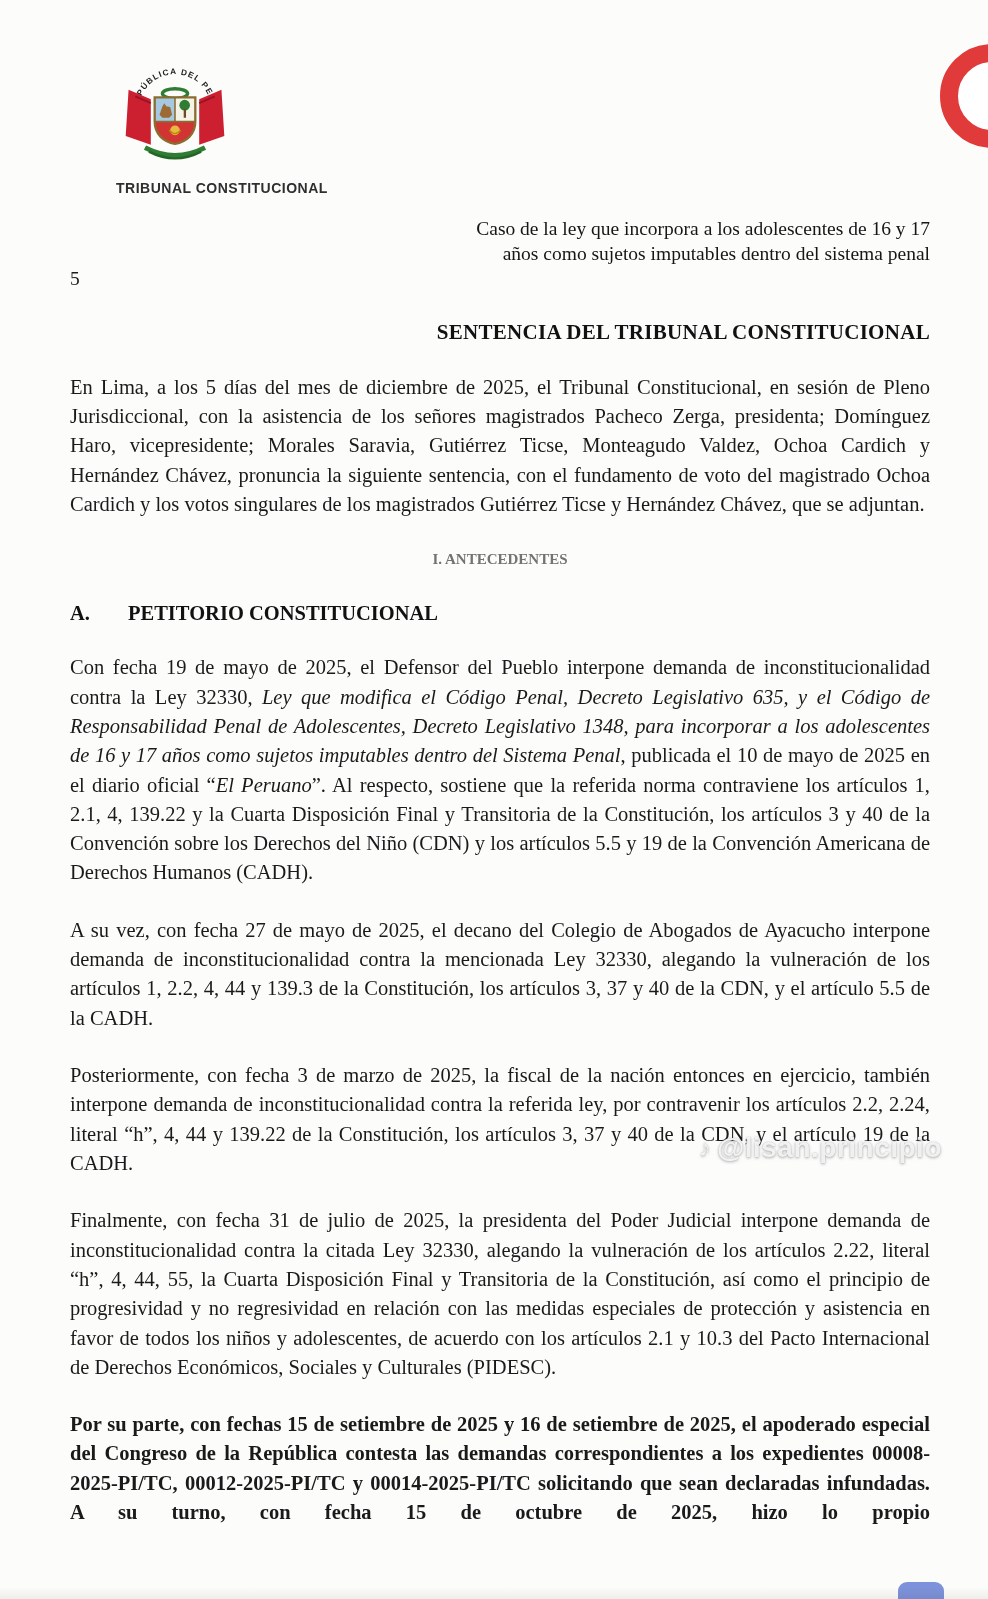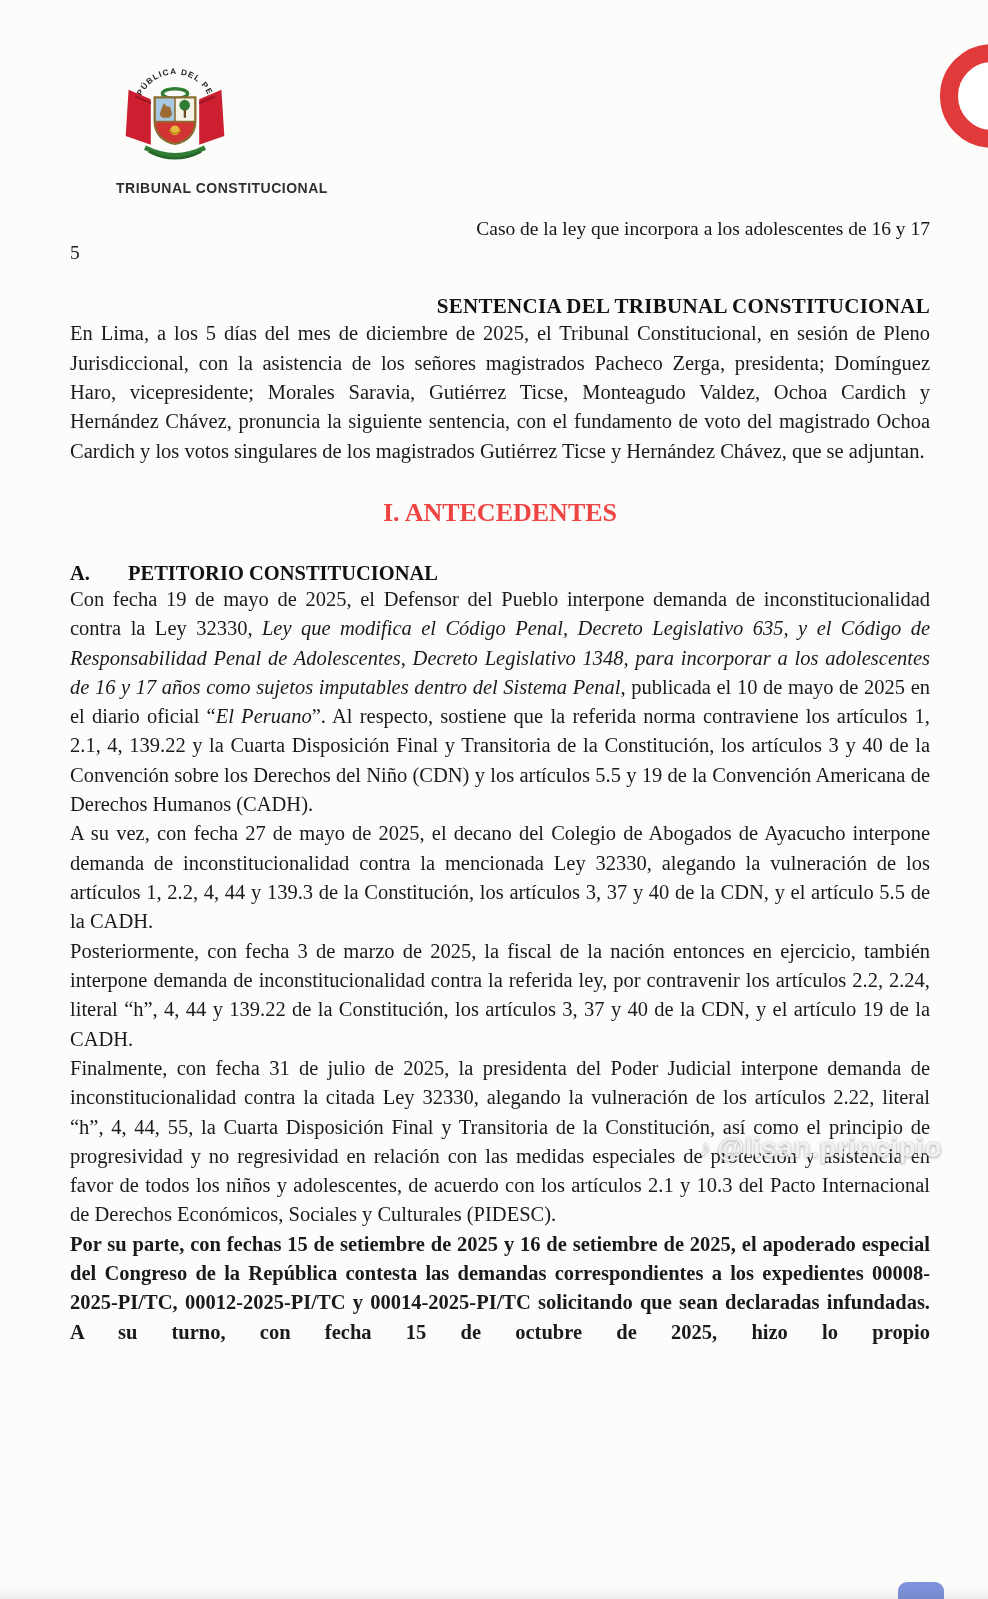--- a/index.html
+++ b/index.html
@@ -187,6 +187,7 @@
   <div class="caption-row">
     <div class="caption">
       <div>Caso de la ley que incorpora a los adolescentes de 16 y 17</div>
+      <div>años como sujetos imputables dentro del sistema penal</div>
     </div>
     <div class="caption-divider"></div>
     <div class="pageno">5</div>

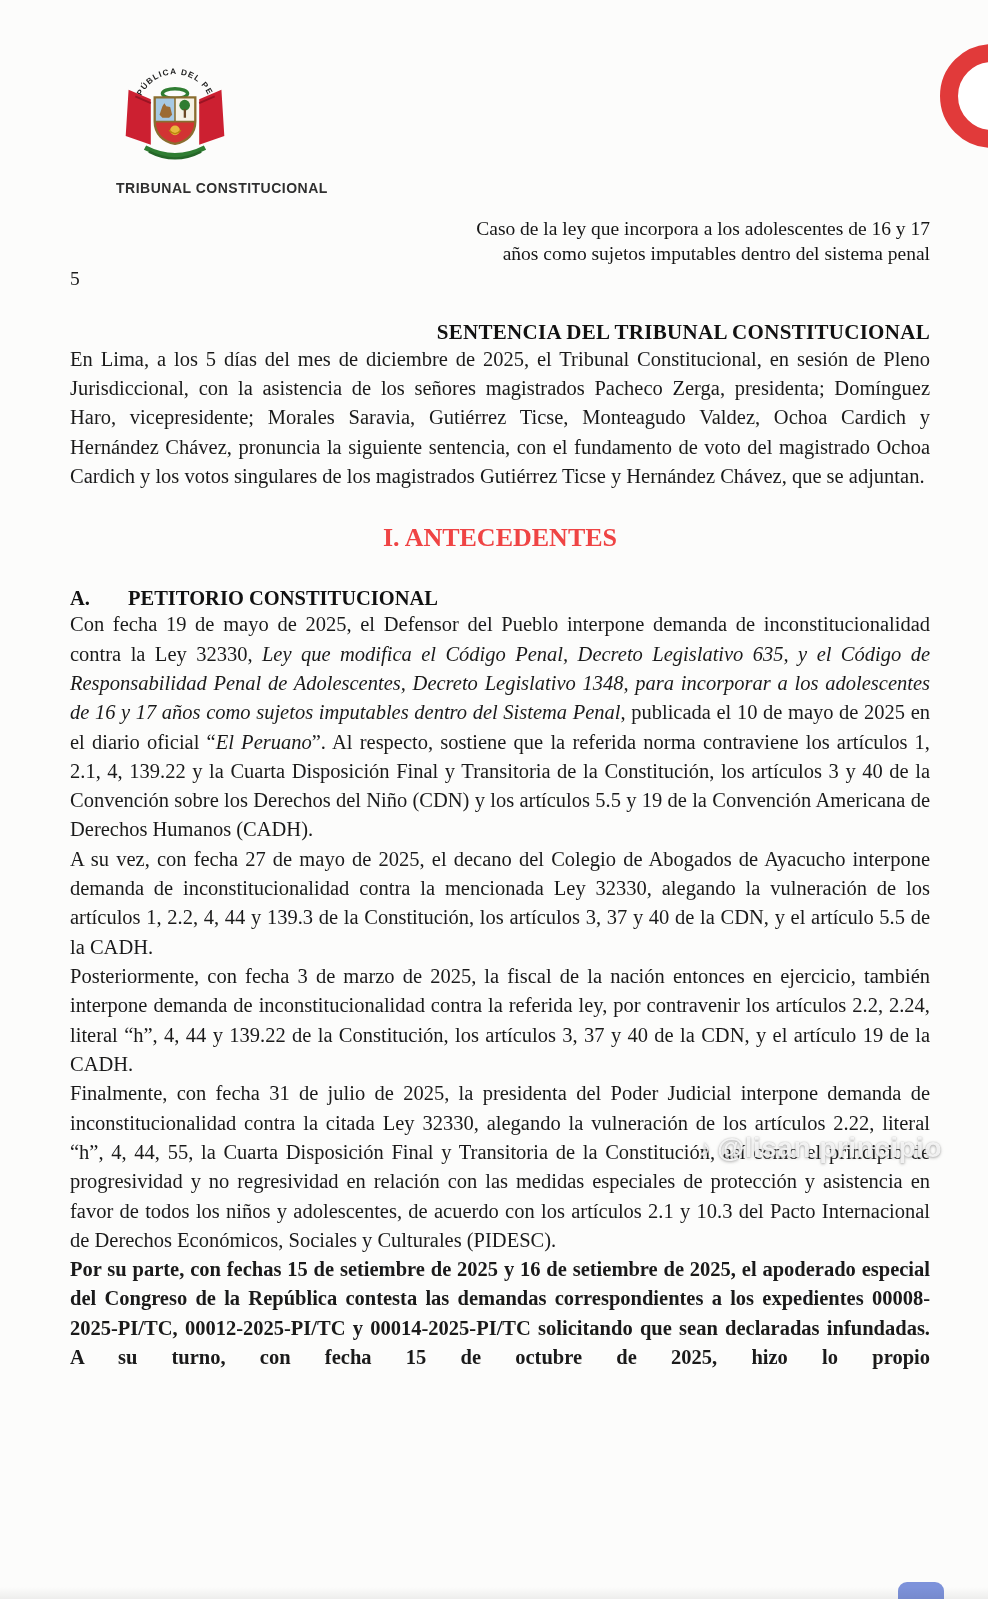--- a/index.html
+++ b/index.html
@@ -68,6 +68,7 @@
     font-size:20.5px;
     line-height:1.43;
     text-align:justify;
+    margin-top:28px;
     color:#1a1a1a;
   }
   p.body em { font-style:italic; }

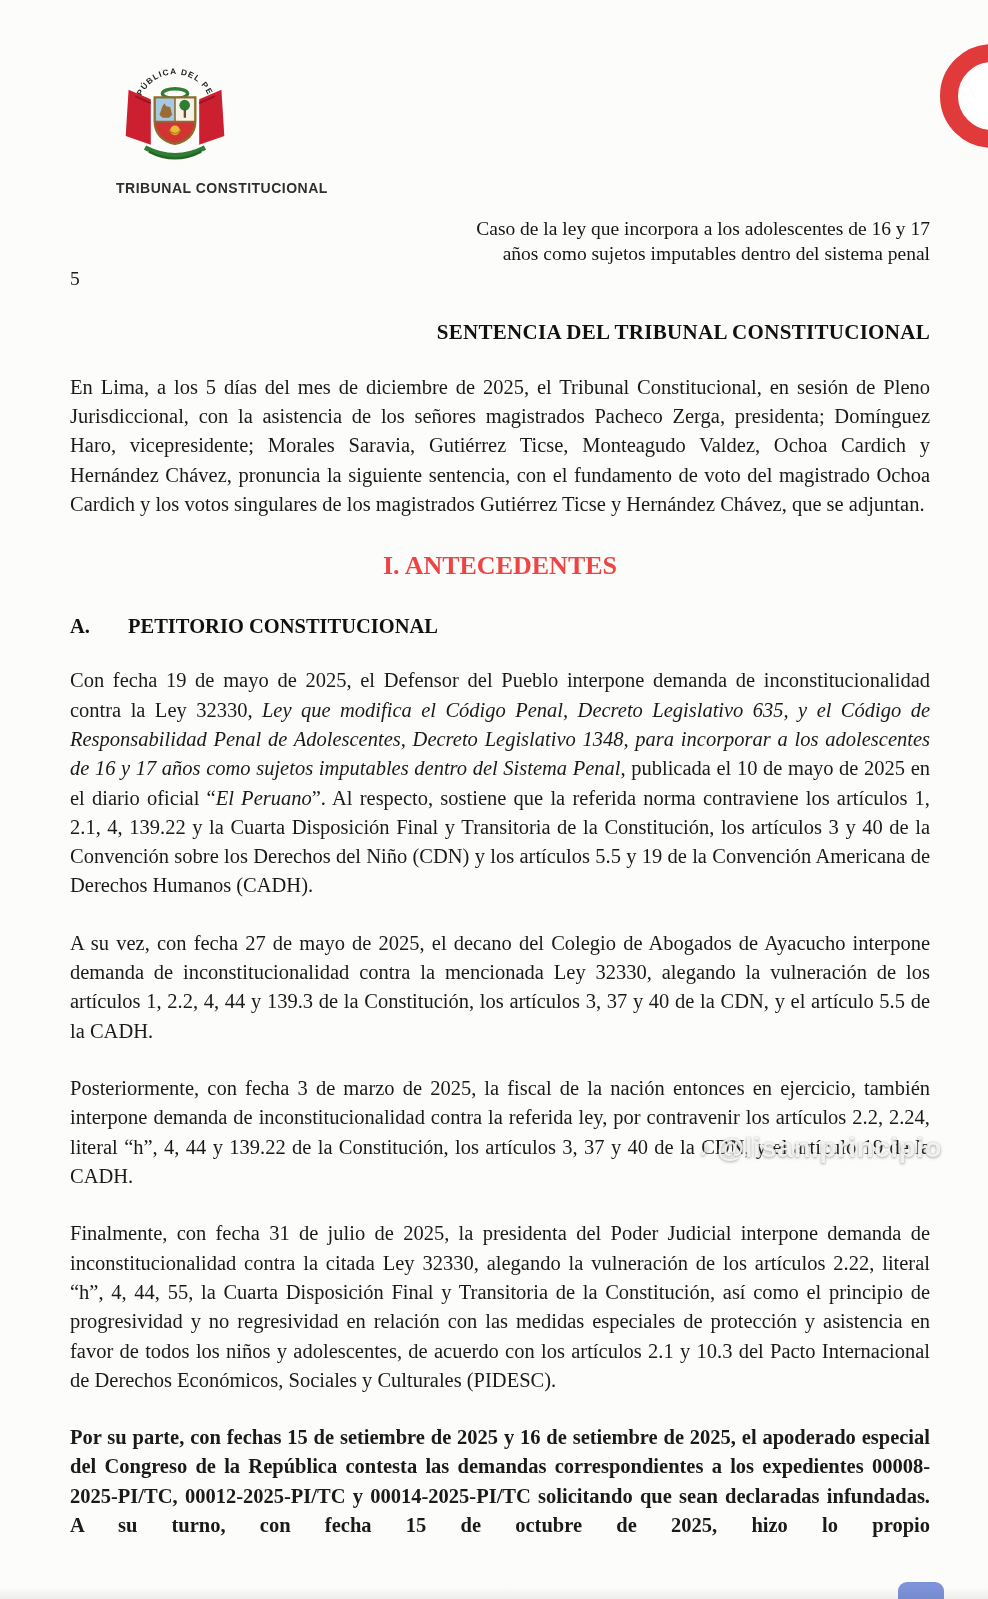--- a/index.html
+++ b/index.html
@@ -77,9 +77,9 @@
   .section-heading {
     text-align:center;
     font-weight:bold;
-    font-size:26px;
+    font-size:15px;
     margin-top:32px;
-    color:#ef4444;
+    color:#737373;
   }
 
   .subsection {

